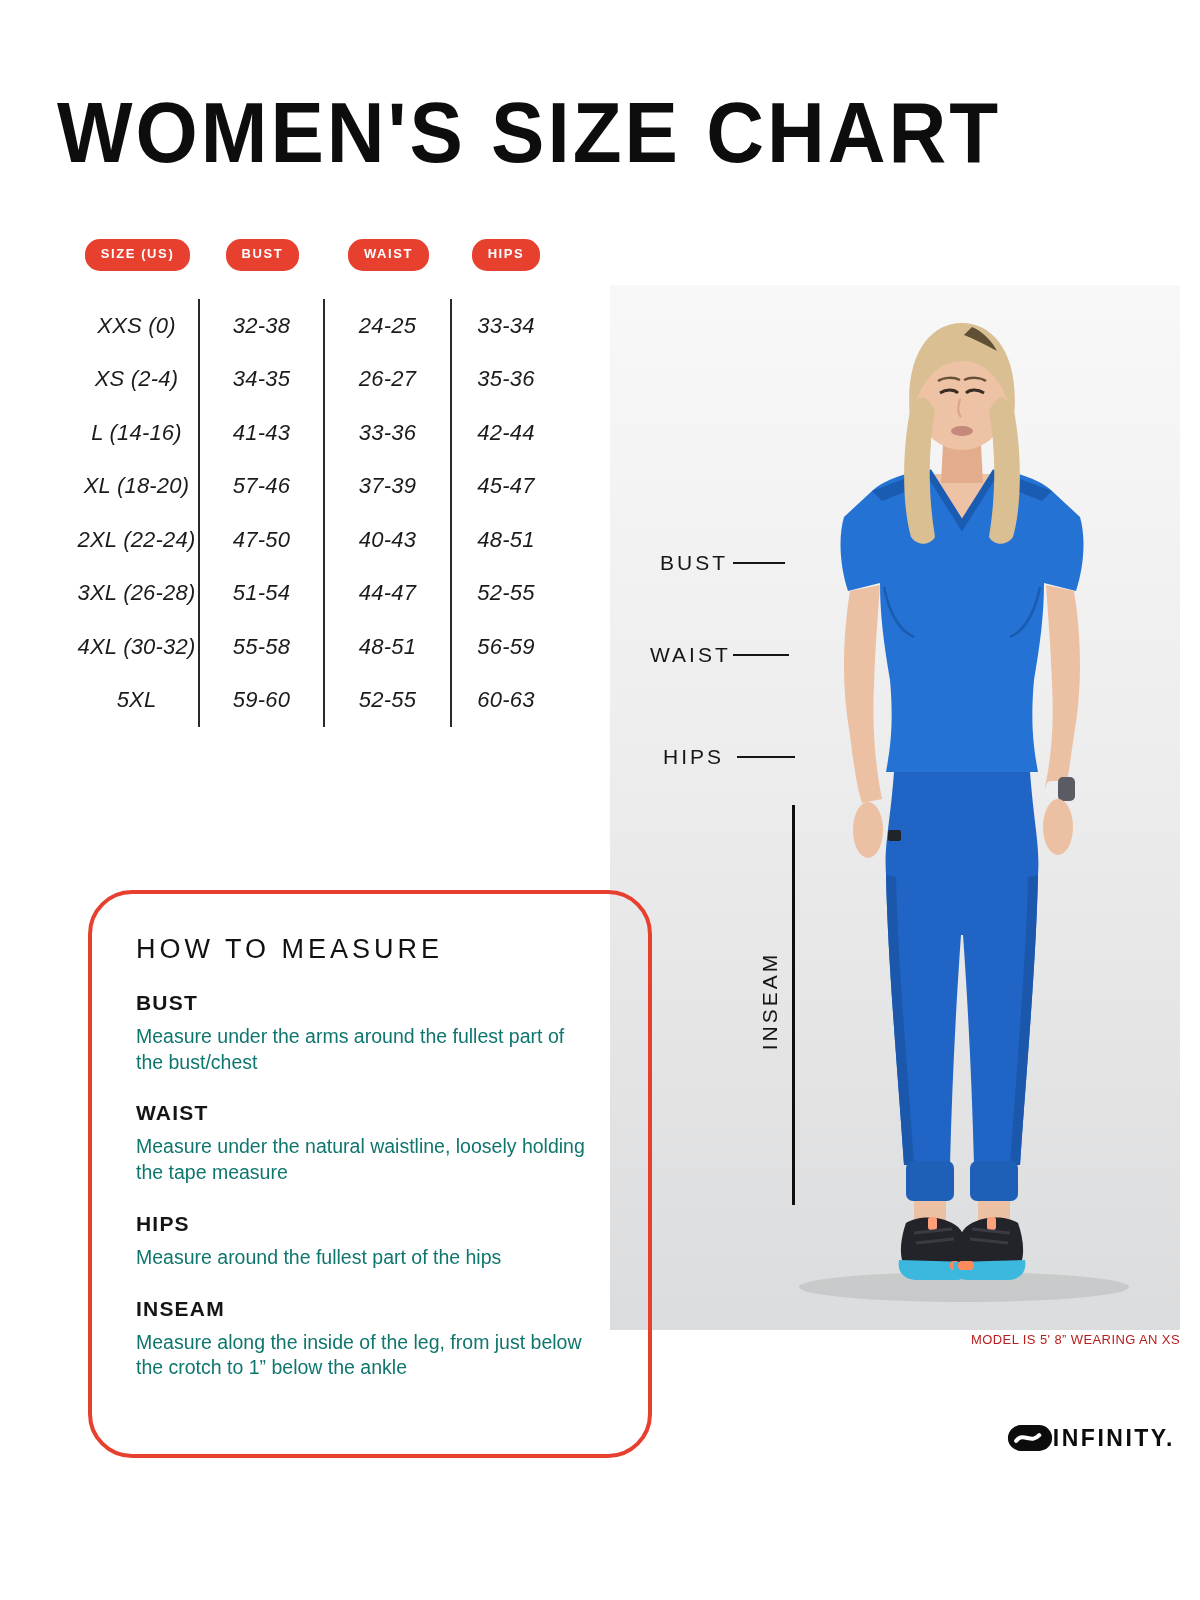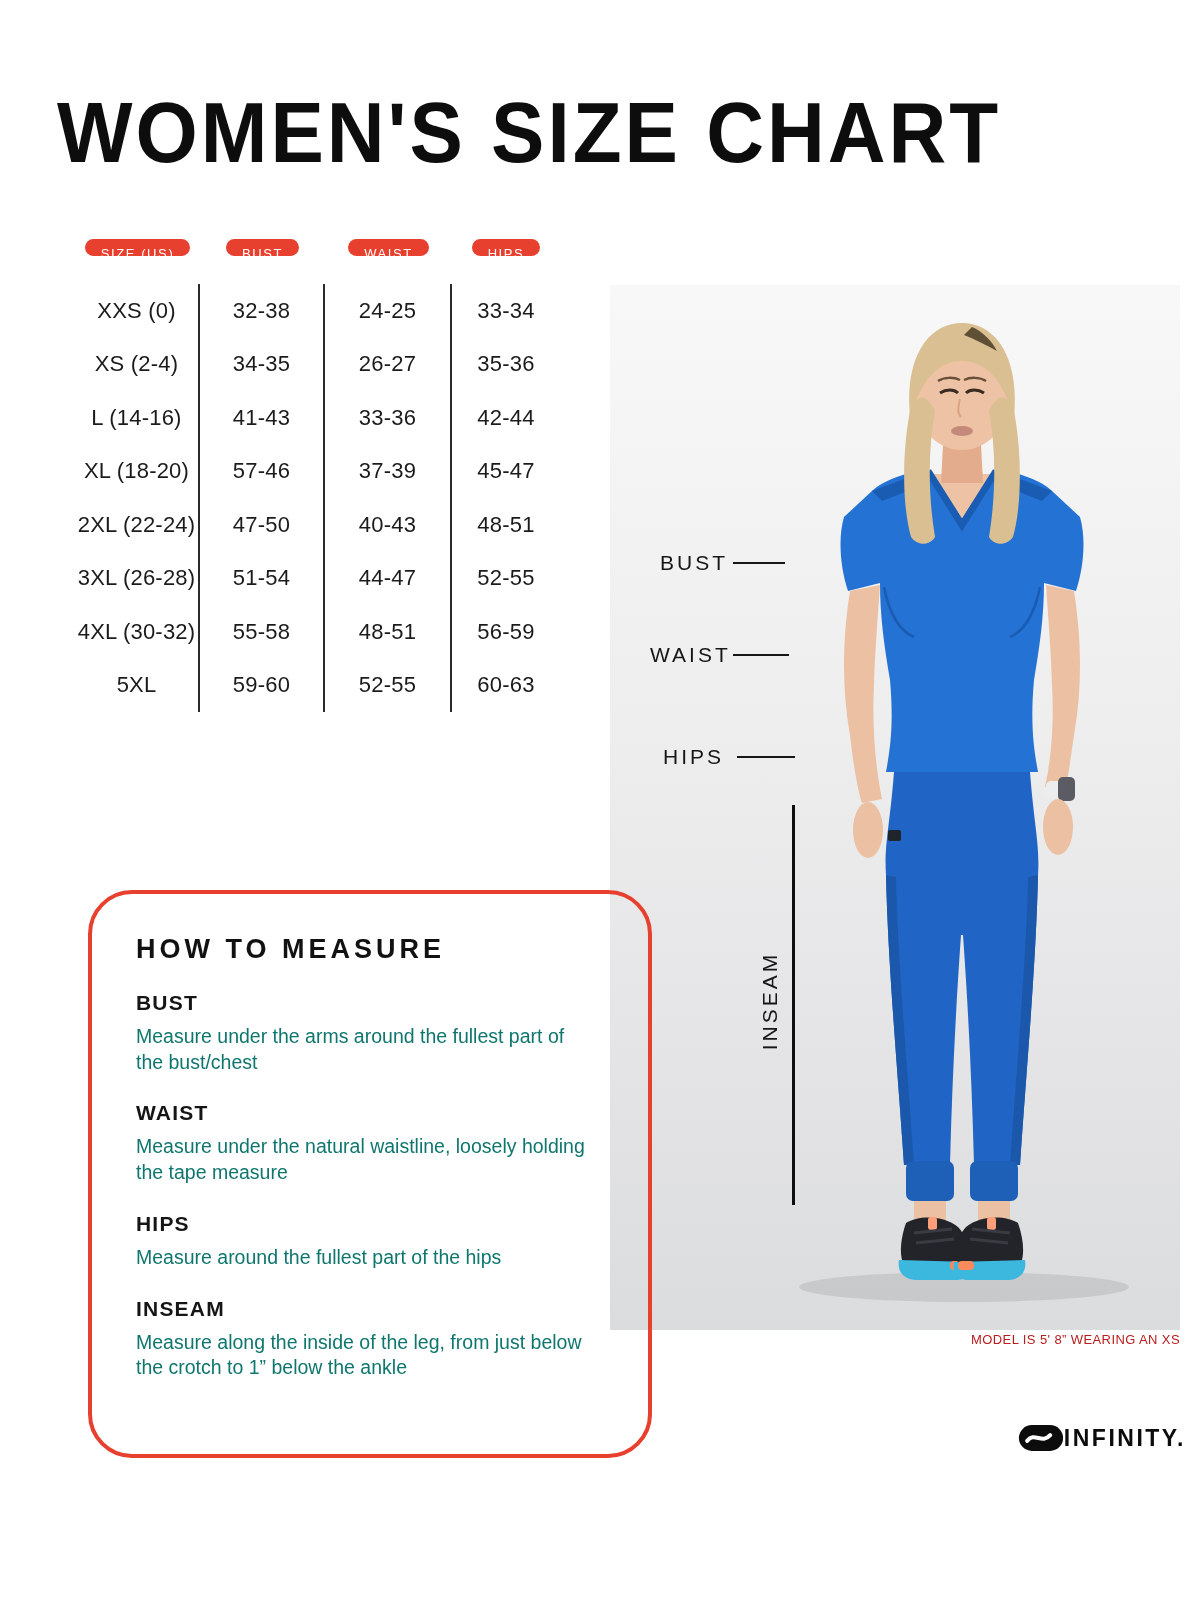--- a/index.html
+++ b/index.html
@@ -23,8 +23,8 @@
   .pill-cell { display:flex; justify-content:center; align-items:center; }
   .pill {
     background:var(--accent); color:#ffffff; border-radius:15px;
-    height:17px; line-height:29px; padding:0 16px;
-    font-size:13px; font-weight:normal; letter-spacing:1.6px; white-space:nowrap;
+    height:32px; line-height:29px; padding:0 16px;
+    font-size:13px; font-weight:bold; letter-spacing:1.6px; white-space:nowrap;
   }
   .rows { margin-top:28px; }
   .trow { height:53.5px; }

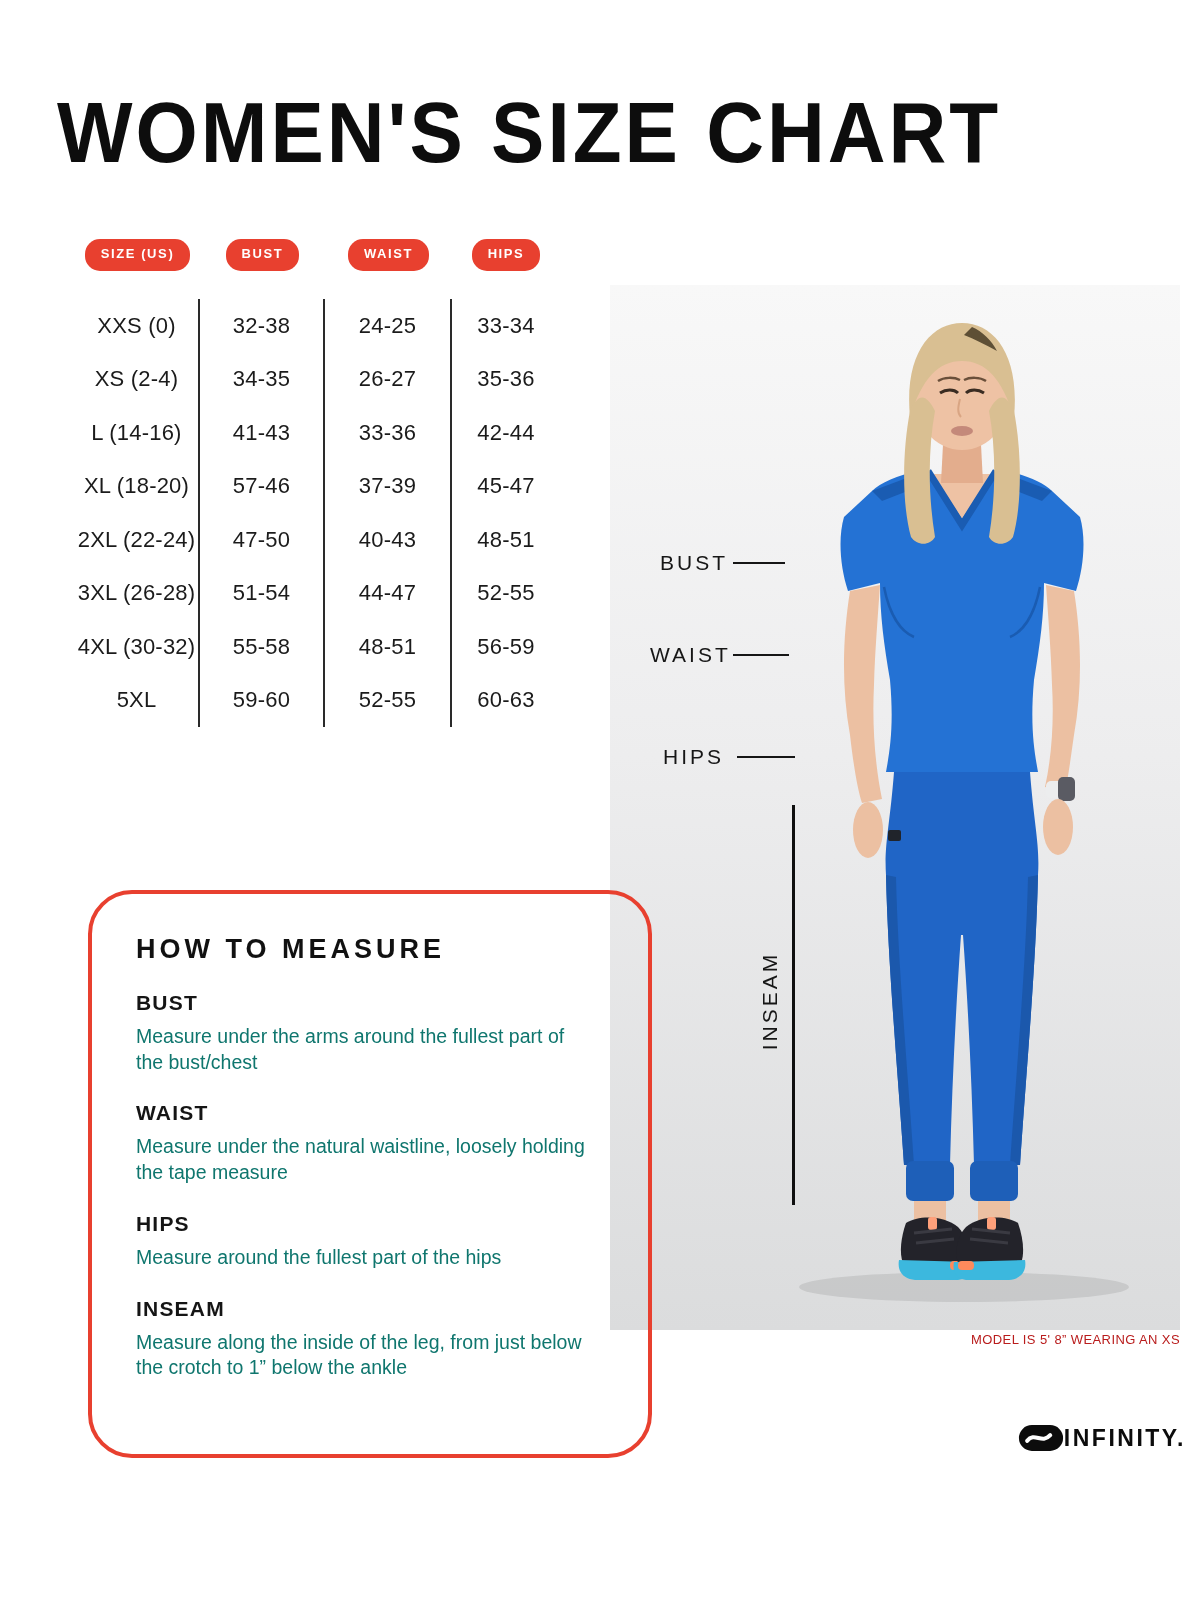--- a/index.html
+++ b/index.html
@@ -26,7 +26,7 @@
     height:32px; line-height:29px; padding:0 16px;
     font-size:13px; font-weight:bold; letter-spacing:1.6px; white-space:nowrap;
   }
-  .rows { margin-top:28px; }
+  .rows { margin-top:28px;font-style:italic; }
   .trow { height:53.5px; }
   .trow > div {
     display:flex; align-items:center; justify-content:center;

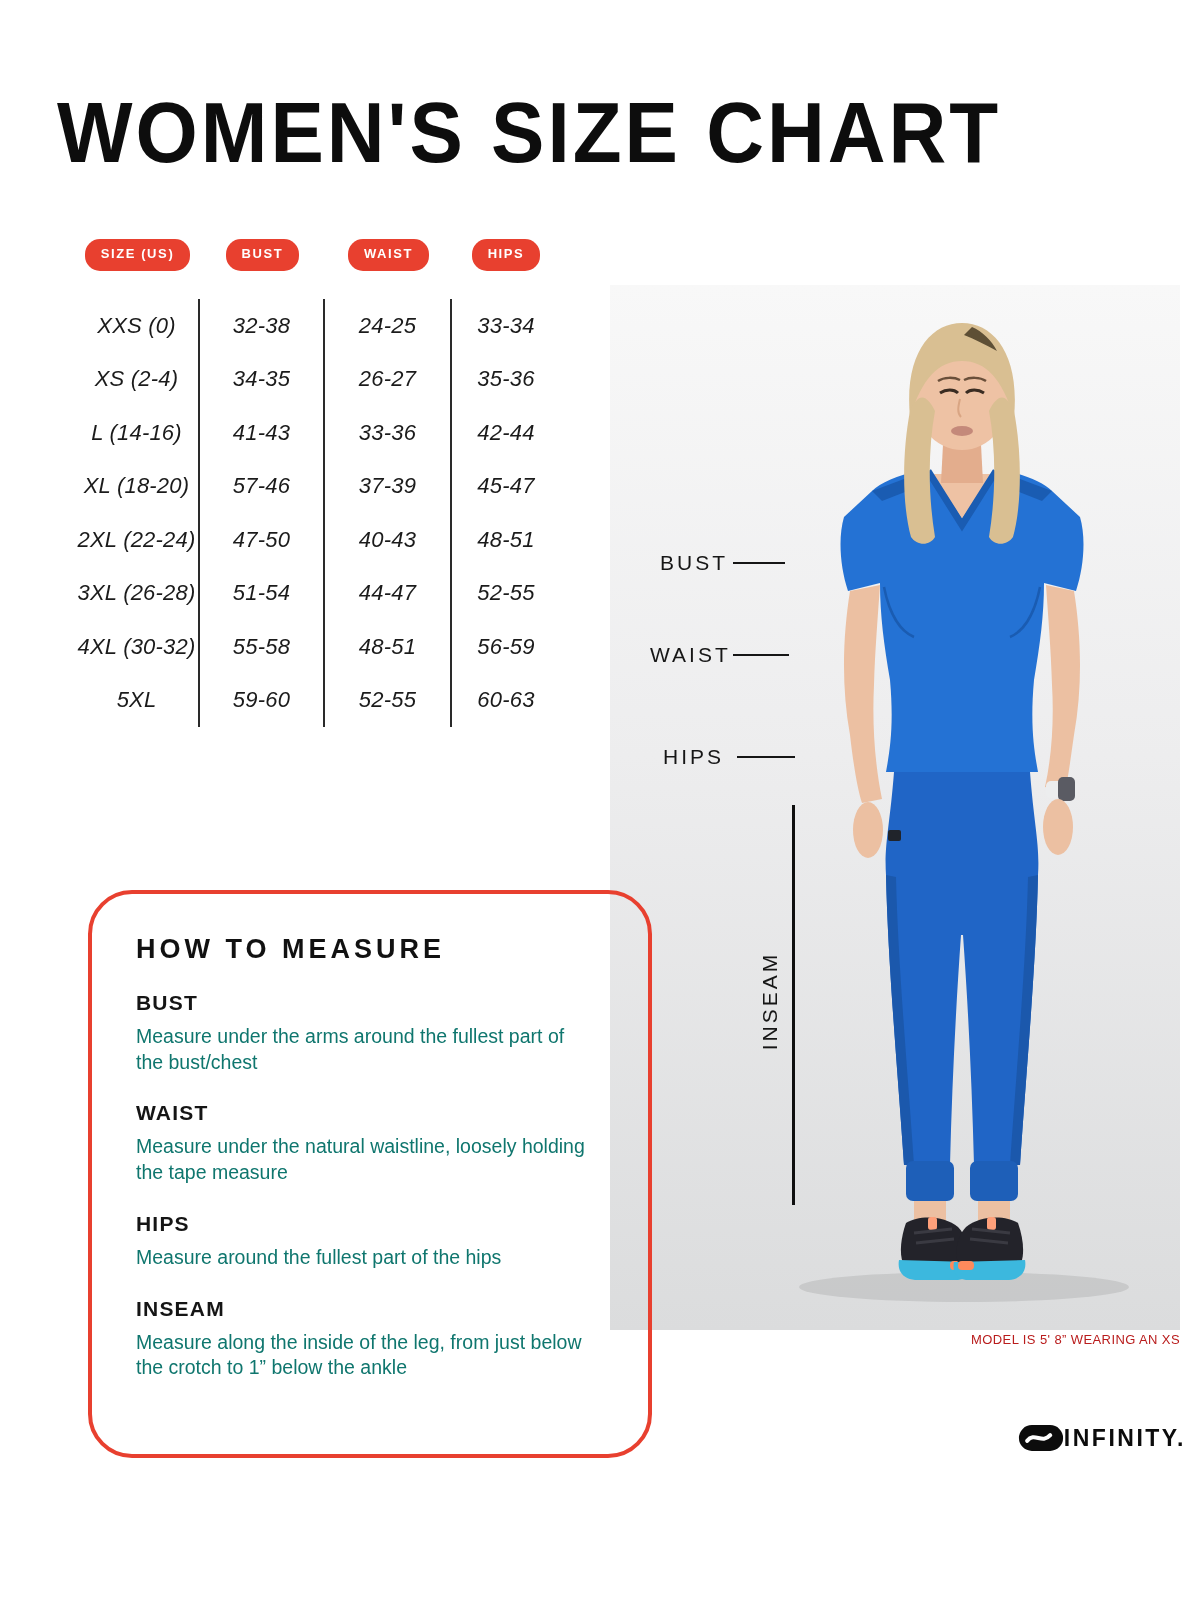--- a/index.html
+++ b/index.html
@@ -62,7 +62,7 @@
     border:4px solid var(--accent); border-radius:44px;
     padding:34px 40px 0 44px; background:transparent;
   }
-  .measure-title { font-size:27px; font-weight:bold; letter-spacing:4px; color:#111; margin-top:6px; }
+  .measure-title { font-size:27px; font-weight:normal; letter-spacing:4px; color:#111; margin-top:6px; }
   .m-section { margin-top:26px; }
   .m-label { font-size:21px; font-weight:bold; letter-spacing:1.2px; color:#151515; }
   .m-text { margin-top:9px; width:455px; font-size:19.5px; line-height:1.32; color:#0f766e; }

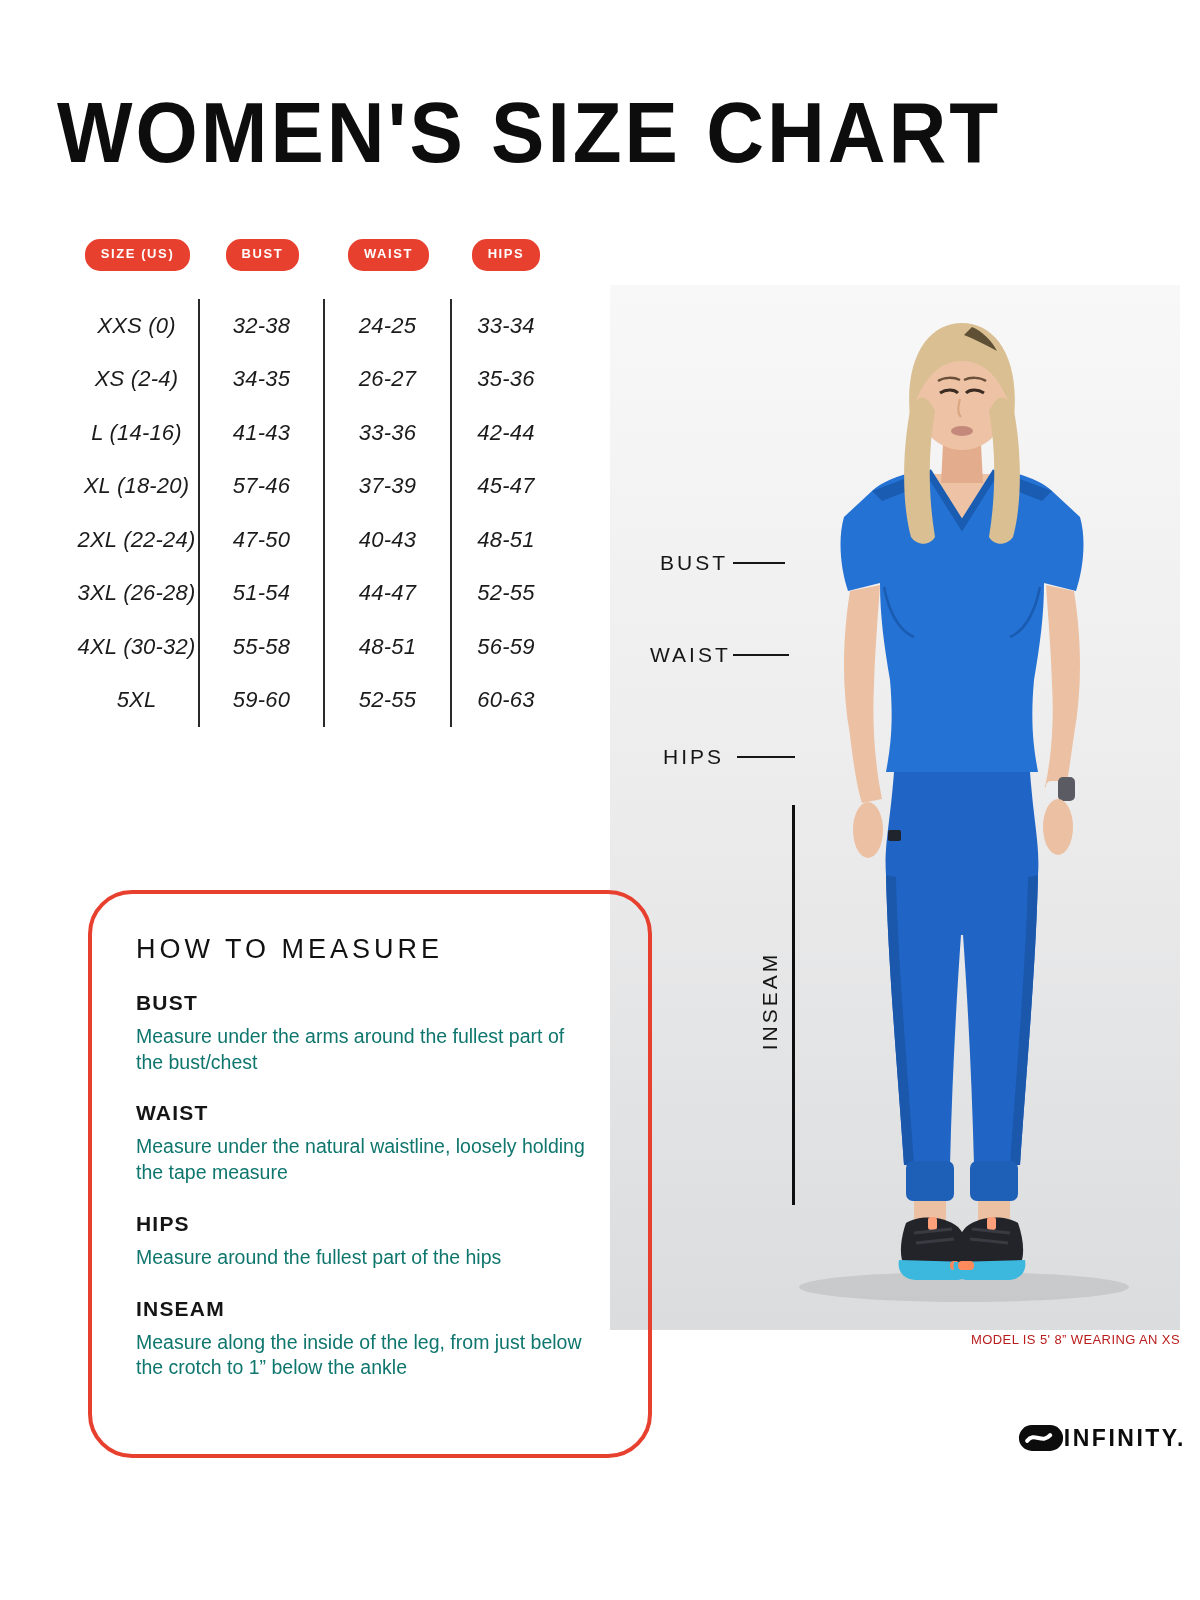--- a/index.html
+++ b/index.html
@@ -69,7 +69,7 @@
 
   
   .brand {
-    position:absolute; right:14px; top:1424px;
+    position:absolute; right:25px; top:1424px;
     display:flex; align-items:center; gap:0;
   }
   .brand-name { font-size:23px; font-weight:bold; letter-spacing:2.5px; color:#0c0c0c; white-space:nowrap; }

